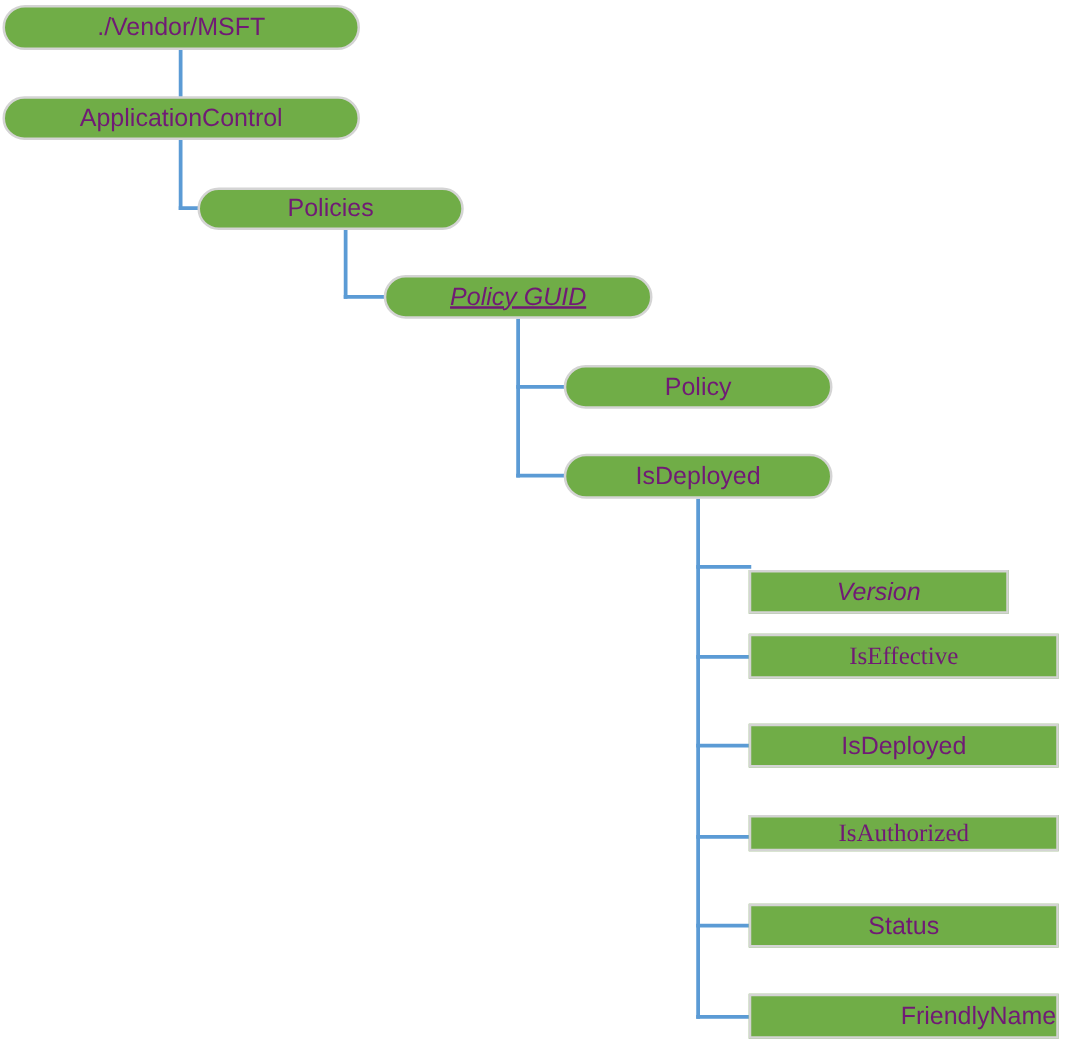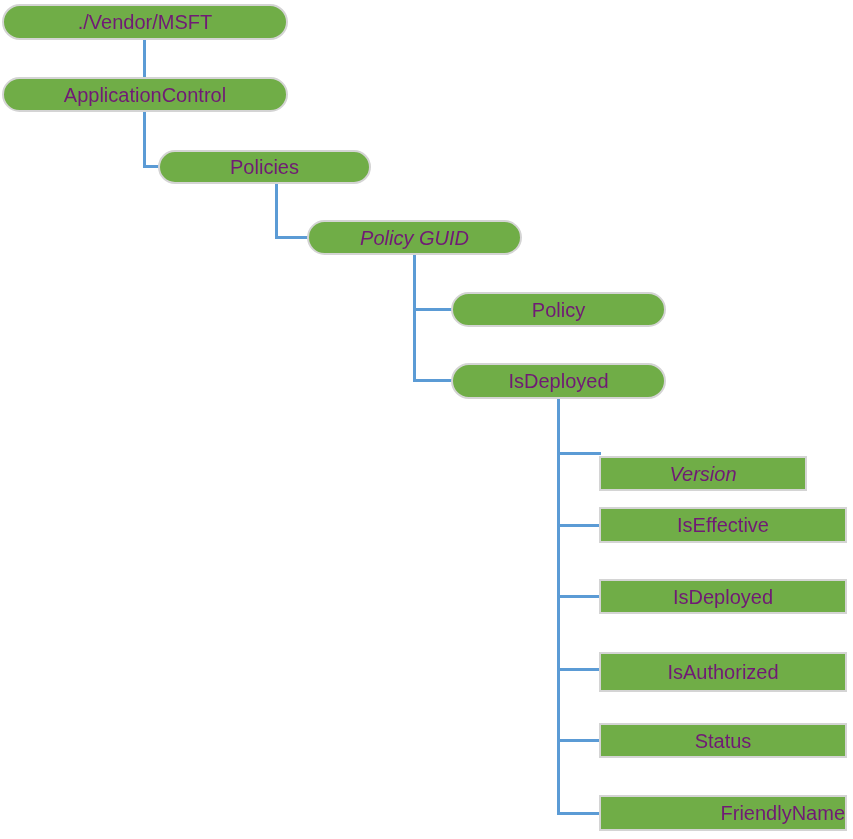--- a/index.html
+++ b/index.html
@@ -73,7 +73,7 @@
     <span>Policies</span>
   </div>
 
-  <div class="node pill italic" style="left:307px; top:220px; width:215px; height:35px;">
+  <div class="node pill italic" style="left:307px; top:220px; width:215px; height:35px;text-decoration:underline;">
     <span>Policy GUID</span>
   </div>
 

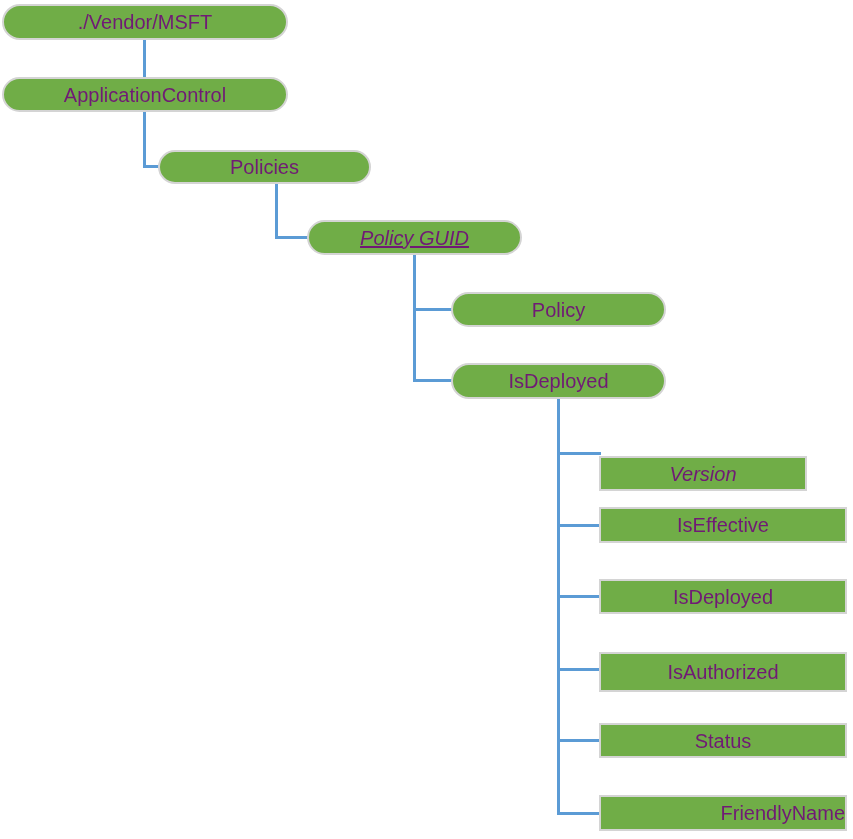--- a/index.html
+++ b/index.html
@@ -89,7 +89,7 @@
     <span>Version</span>
   </div>
 
-  <div class="node rect" style="left:599px; top:507px; width:248px; height:36px;">
+  <div class="node rect" style="left:599px; top:507px; width:248px; height:36px;font-family:Liberation Serif, serif;">
     <span>IsEffective</span>
   </div>
 

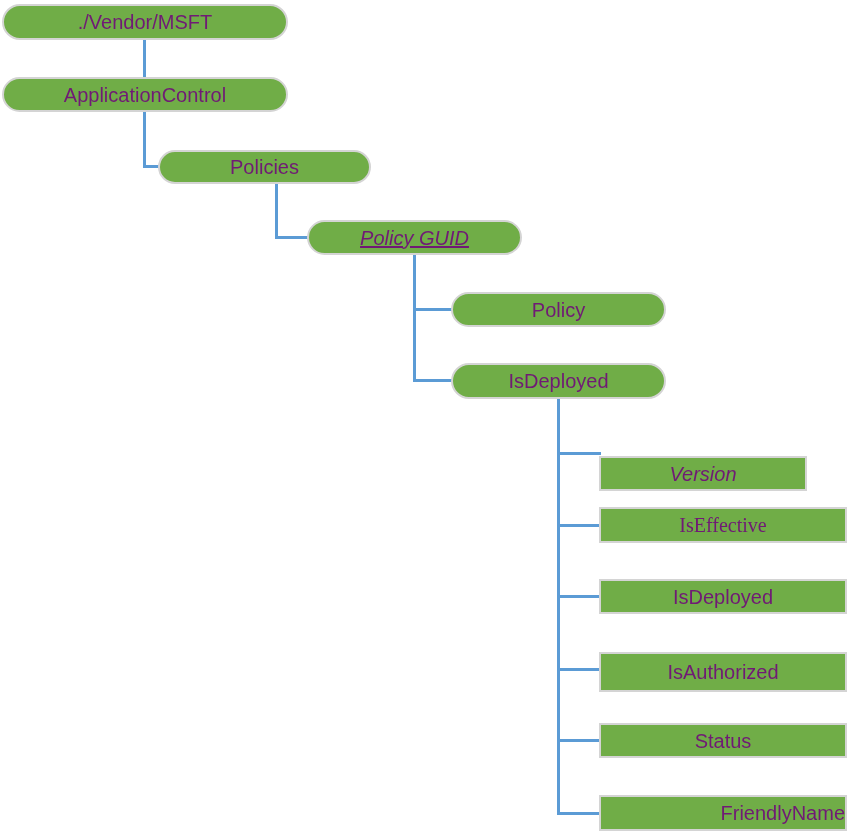--- a/index.html
+++ b/index.html
@@ -97,7 +97,7 @@
     <span>IsDeployed</span>
   </div>
 
-  <div class="node rect" style="left:599px; top:652px; width:248px; height:40px;">
+  <div class="node rect" style="left:599px; top:652px; width:248px; height:29px;font-family:Liberation Serif, serif;">
     <span>IsAuthorized</span>
   </div>
 

